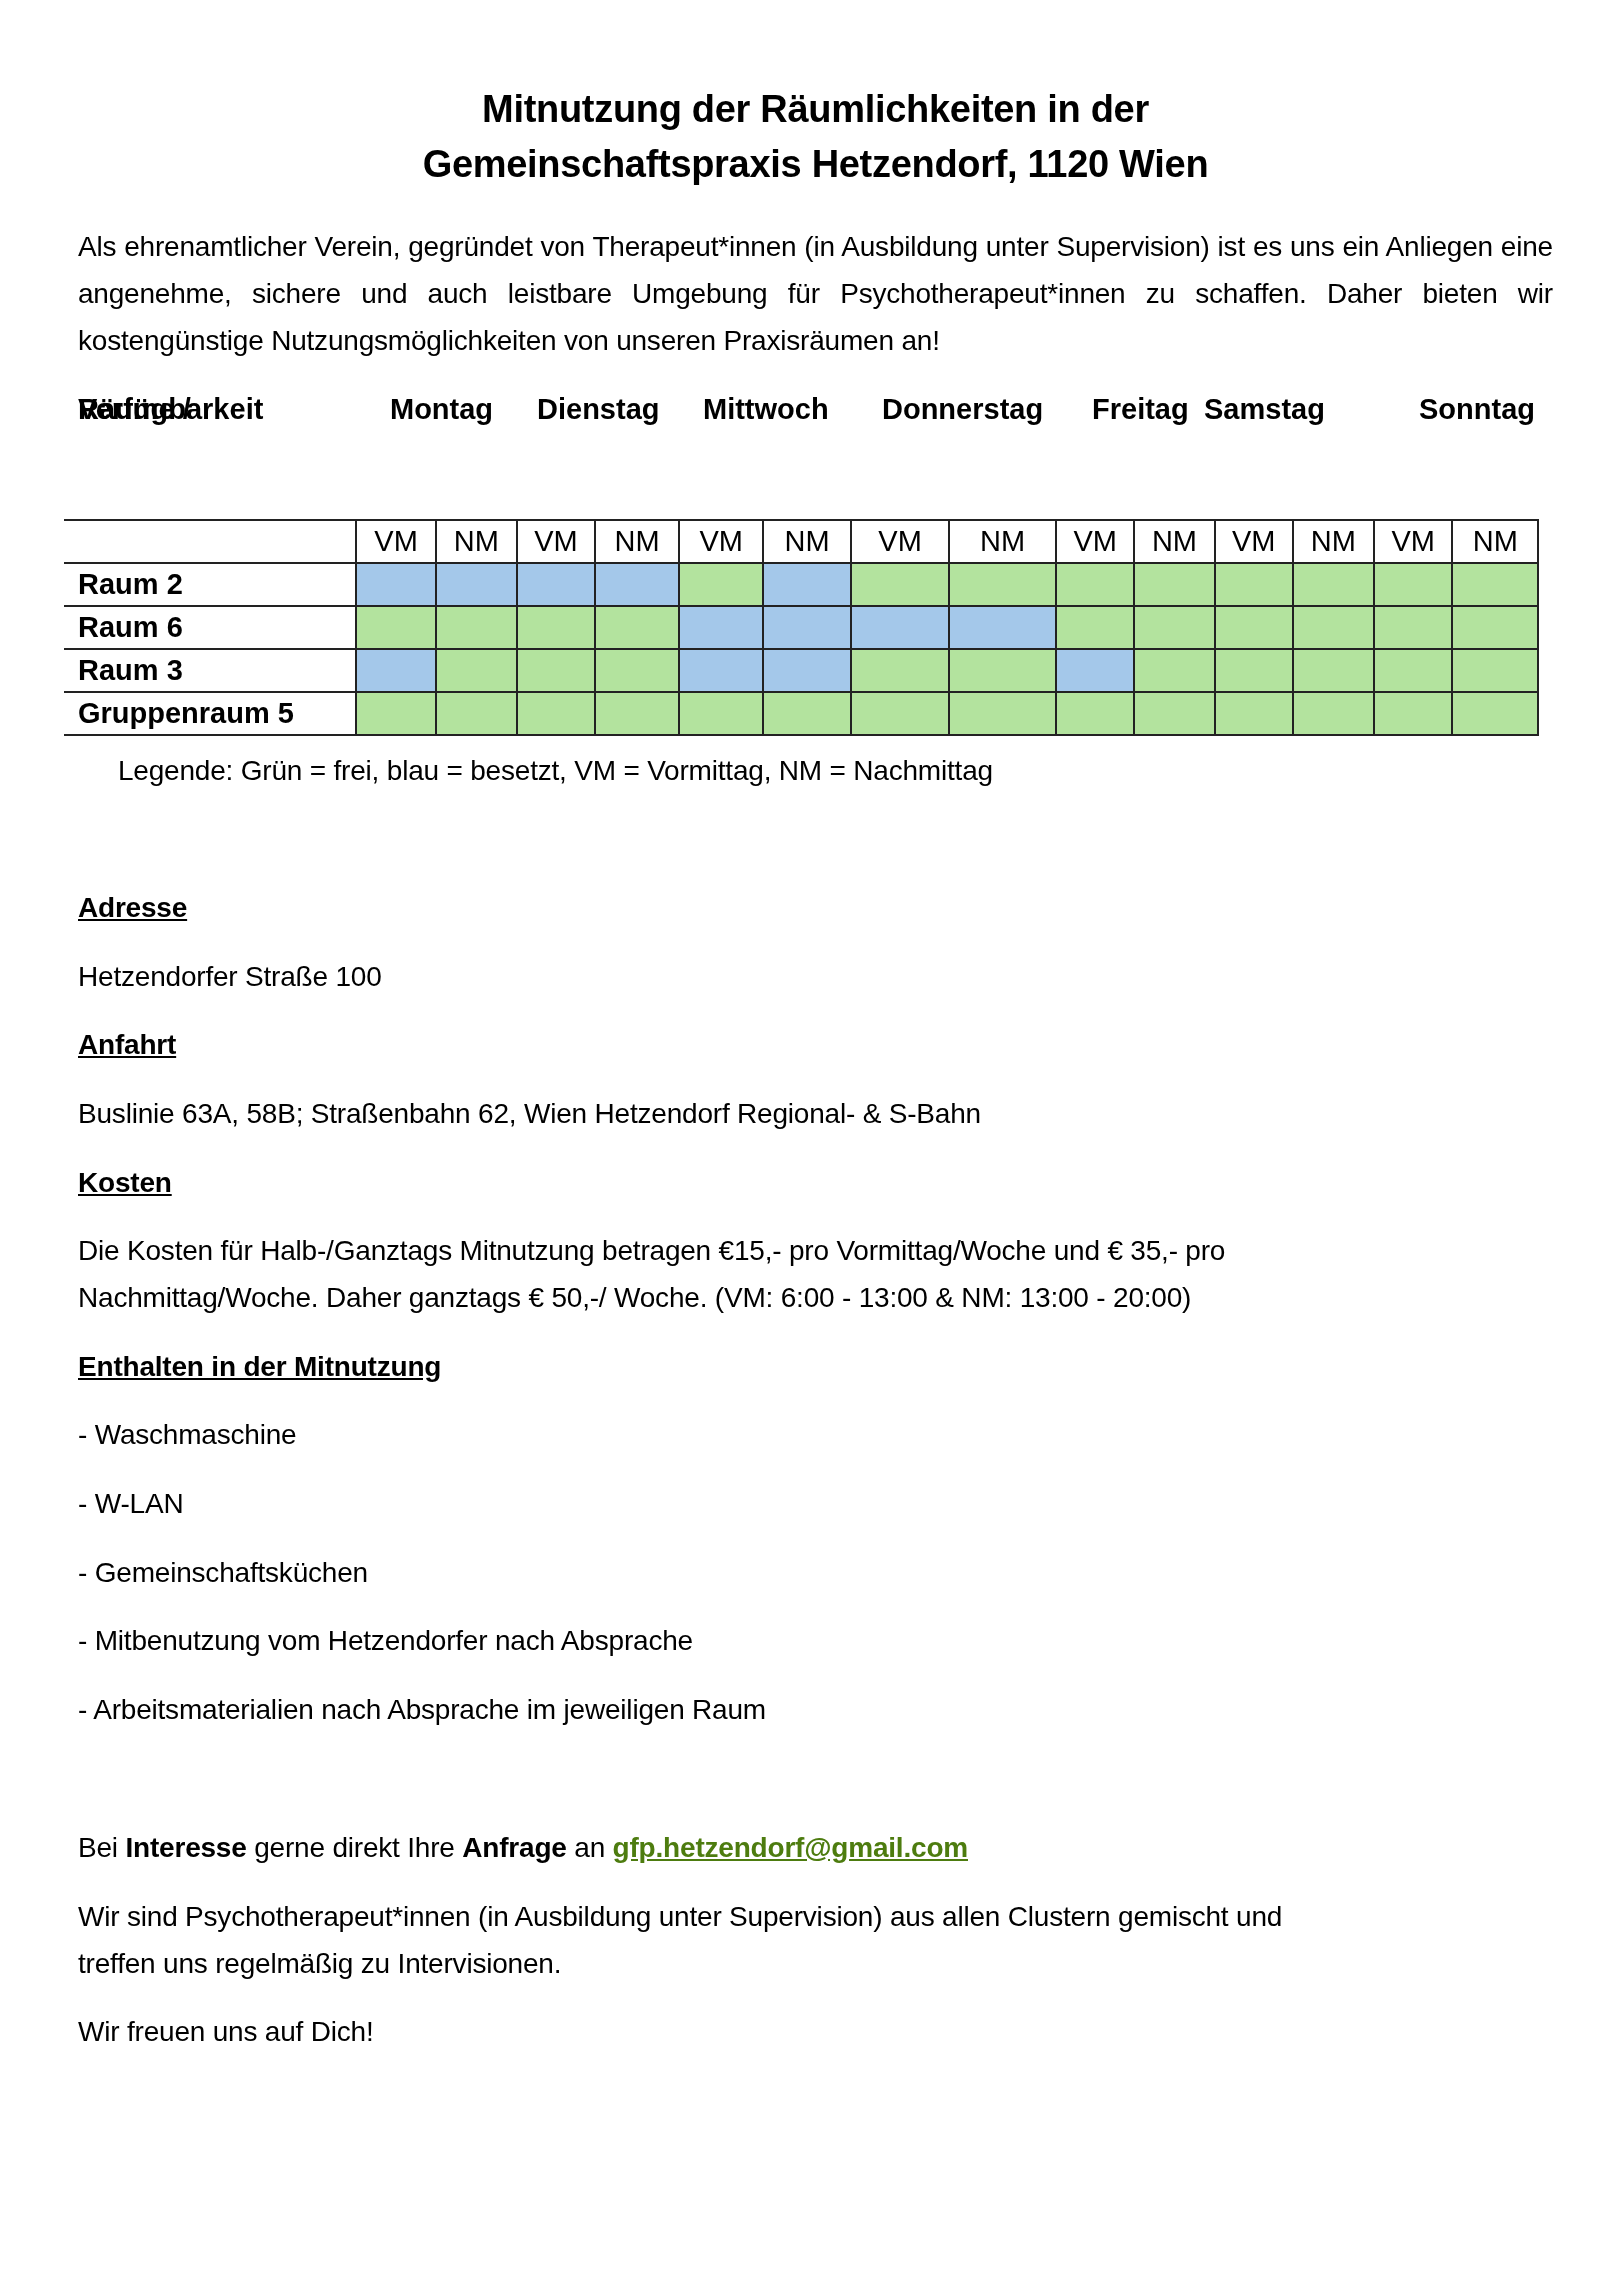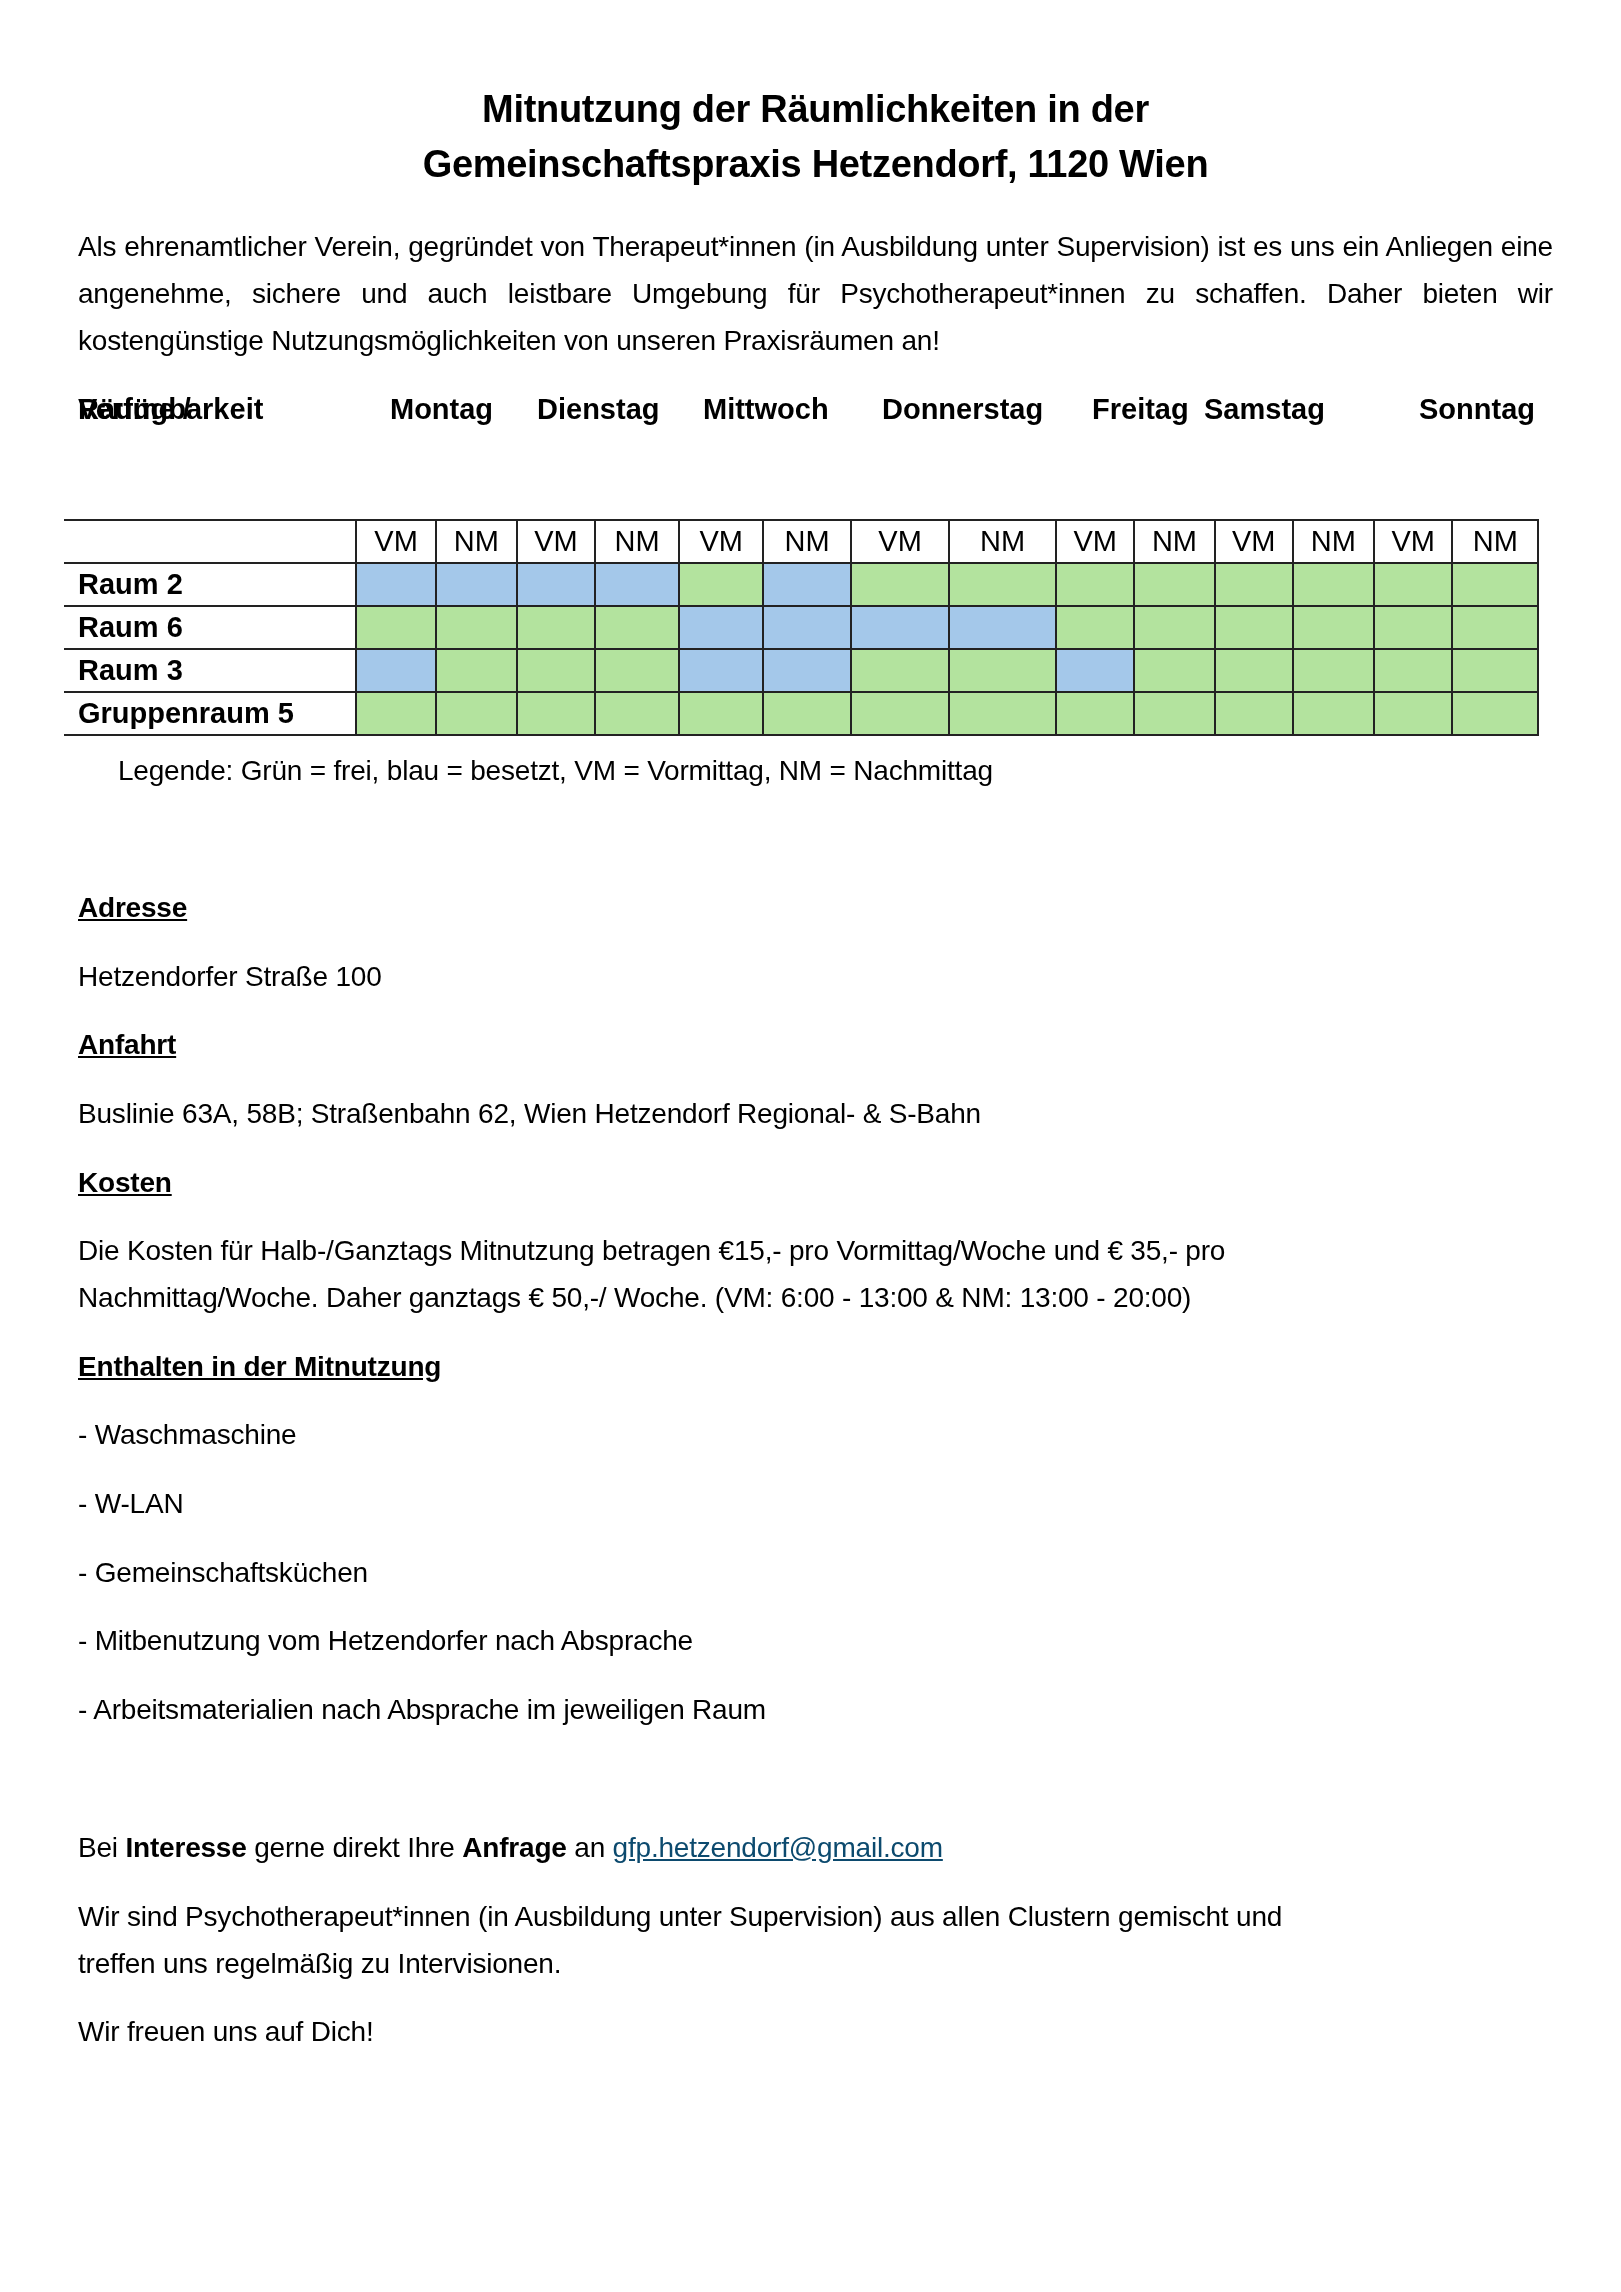--- a/index.html
+++ b/index.html
@@ -27,7 +27,7 @@
   .legend { position: absolute; left: 0; top: 748px; font-size: 28px; line-height: 45px; letter-spacing: -0.2px; margin-left: 40px; }
   .sec { position: absolute; left: 0; font-size: 28px; line-height: 45px; letter-spacing: -0.2px; white-space: nowrap; text-align: right; }
   .sec.h { font-weight: bold; text-decoration: underline; }
-  a.mail { color: #0c4a6e; text-decoration: underline; }
+  a.mail { color: #4d7c0f; text-decoration: underline; font-weight: bold; }
 </style>
 </head>
 <body>

